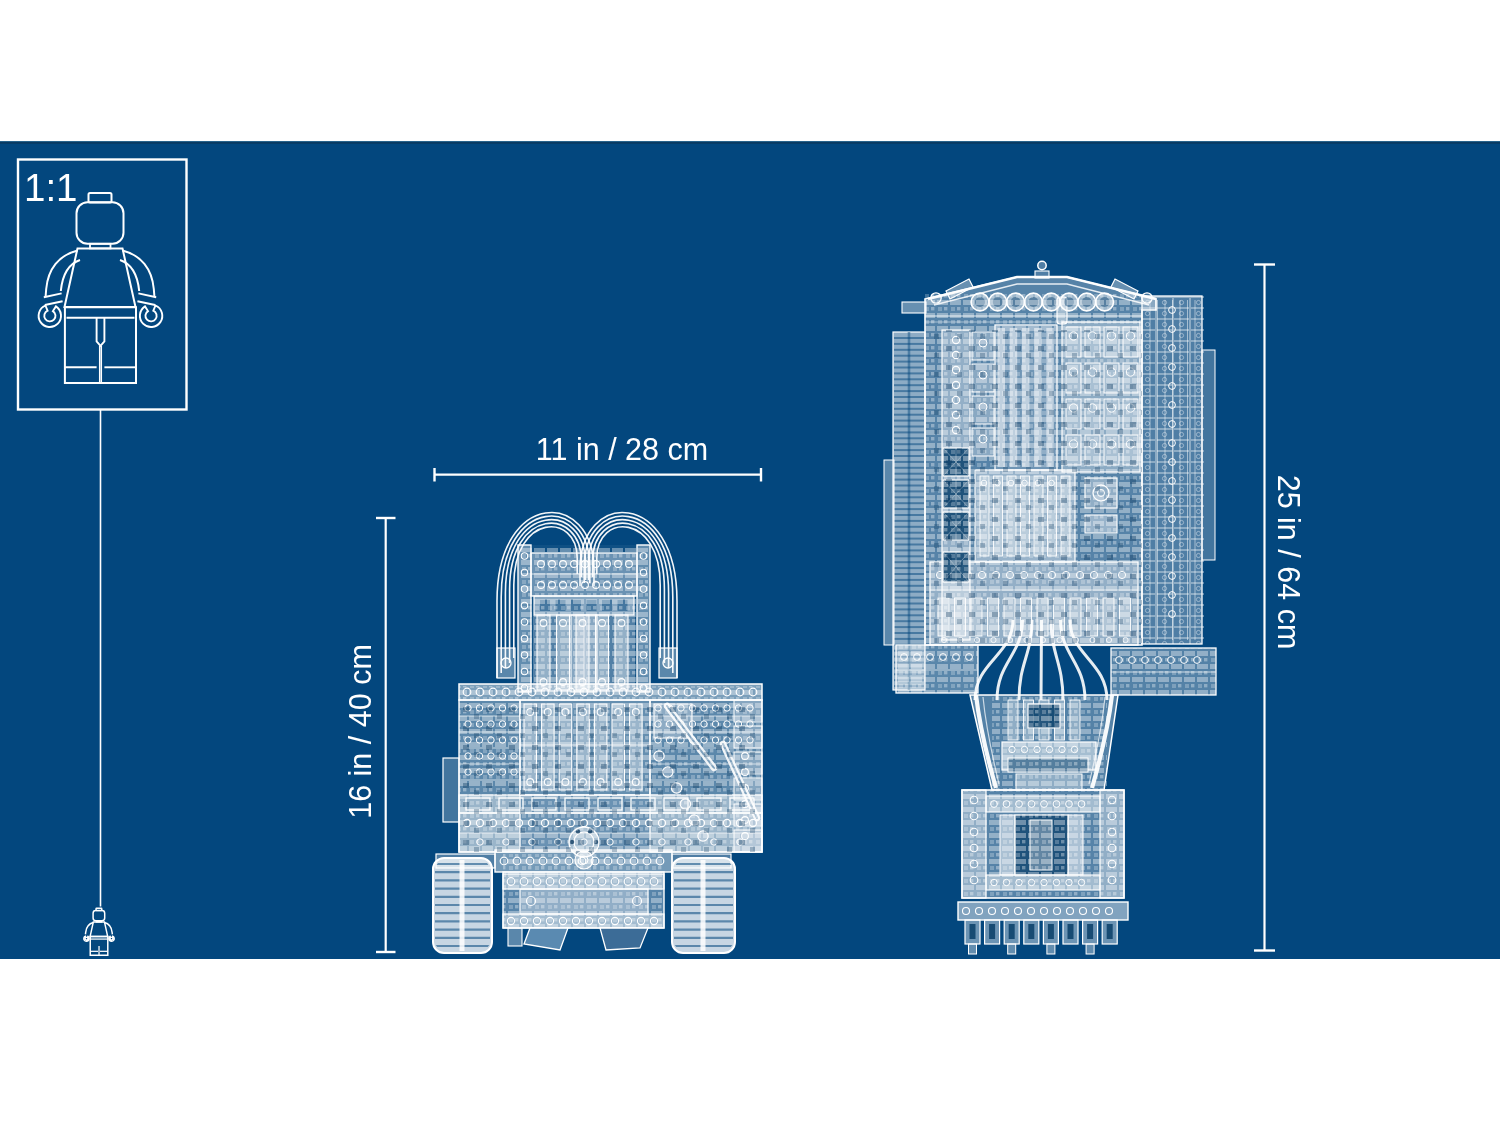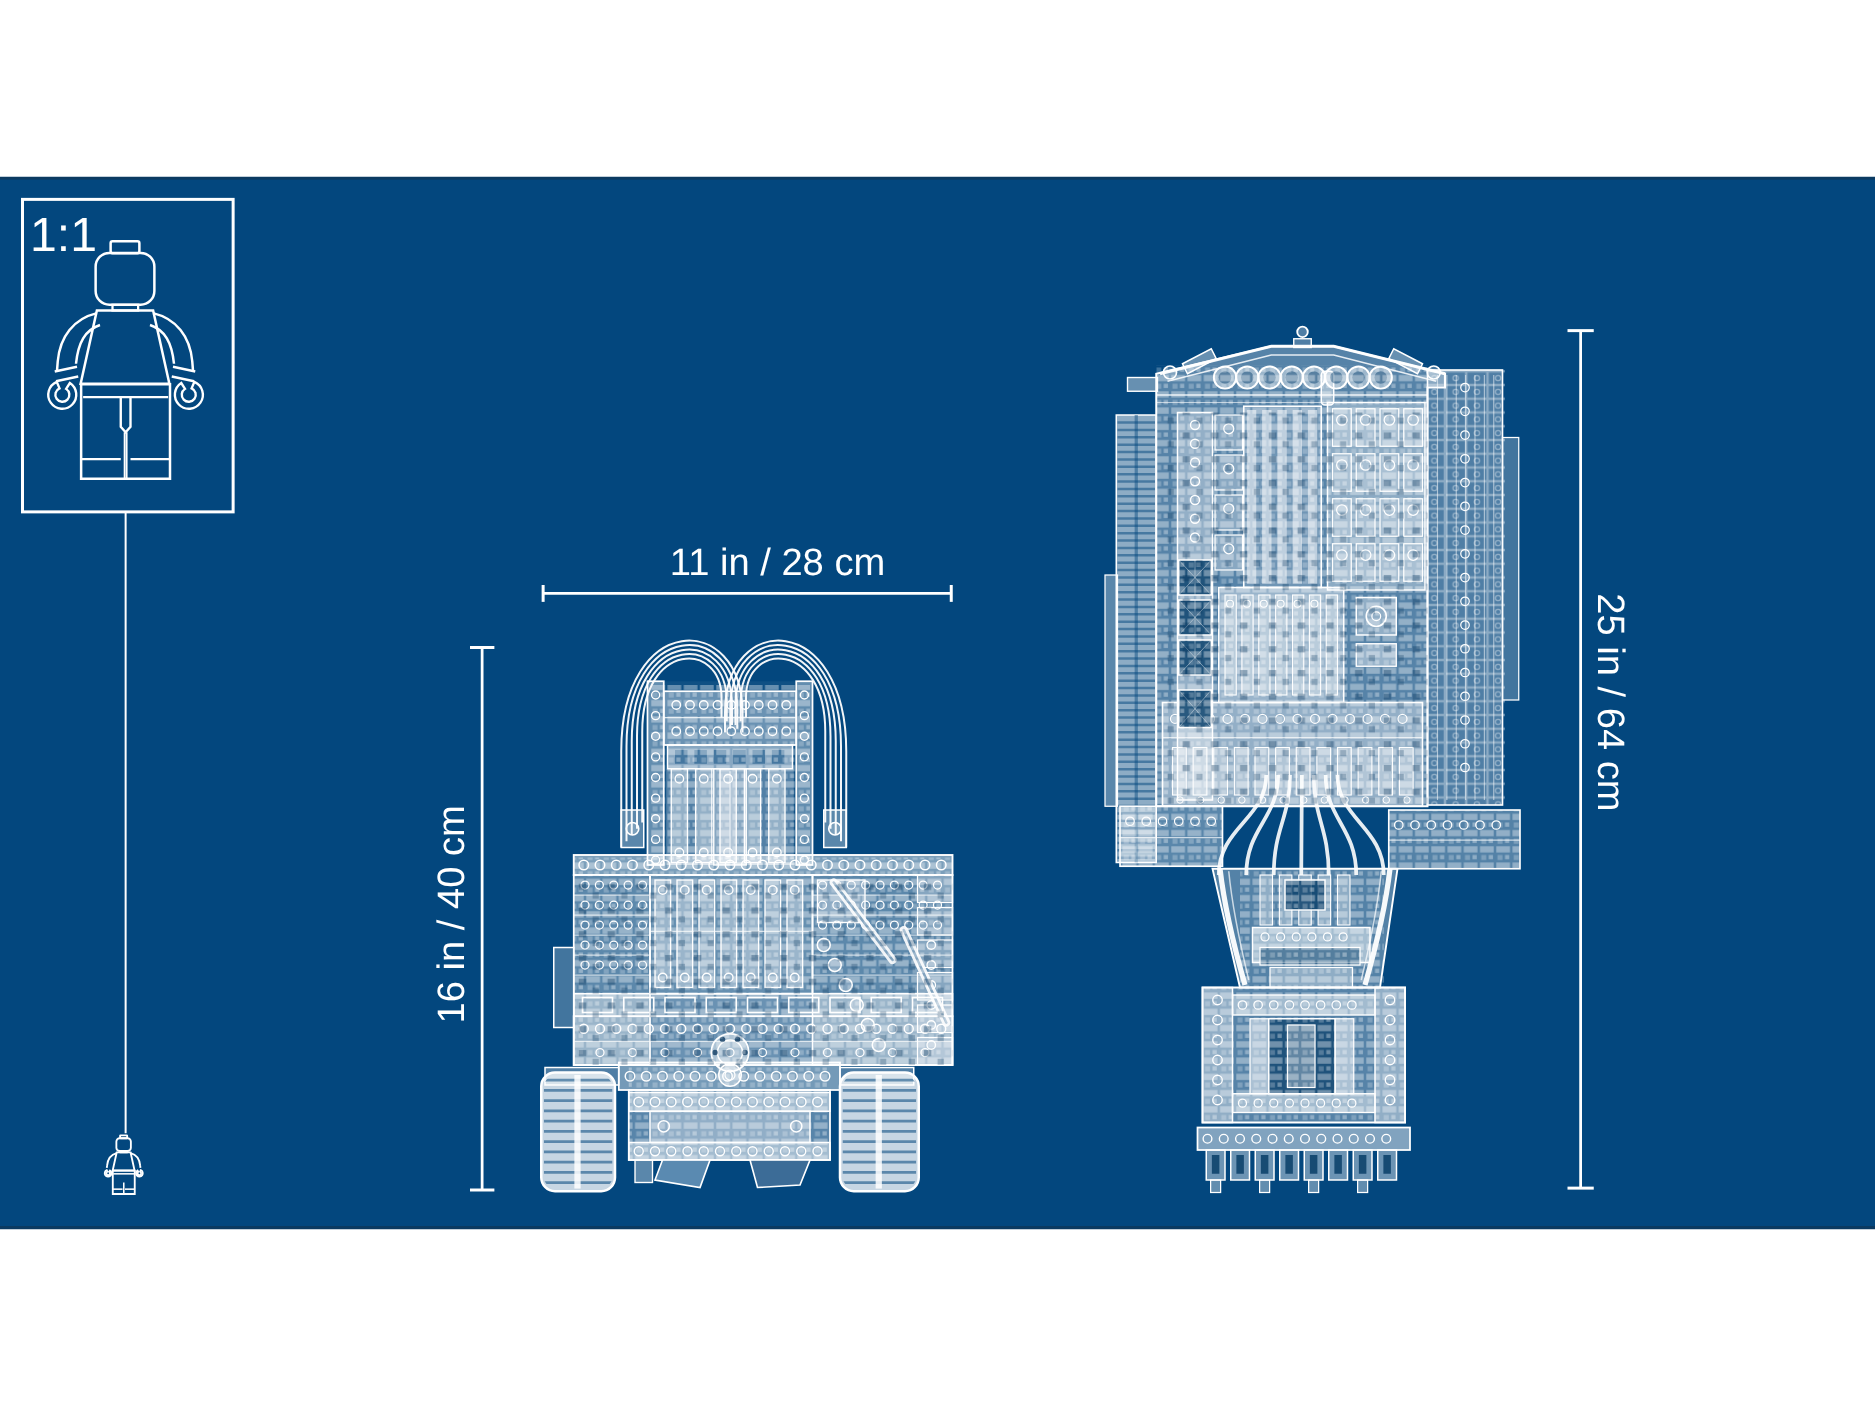--- a/index.html
+++ b/index.html
@@ -1,7 +1,7 @@
 <!DOCTYPE html>
 <html><head><meta charset="utf-8"><style>
 html,body{margin:0;padding:0;background:#fff;}
-.page{position:relative;width:1500px;height:1125px;overflow:hidden;background:#e5e5e5;}
+.page{position:relative;width:1500px;height:959px;overflow:hidden;background:#0ea5e9;}
 svg{position:absolute;top:0;left:0;}
 text{font-family:"Liberation Sans",sans-serif;fill:#fff;}
 </style></head><body>

